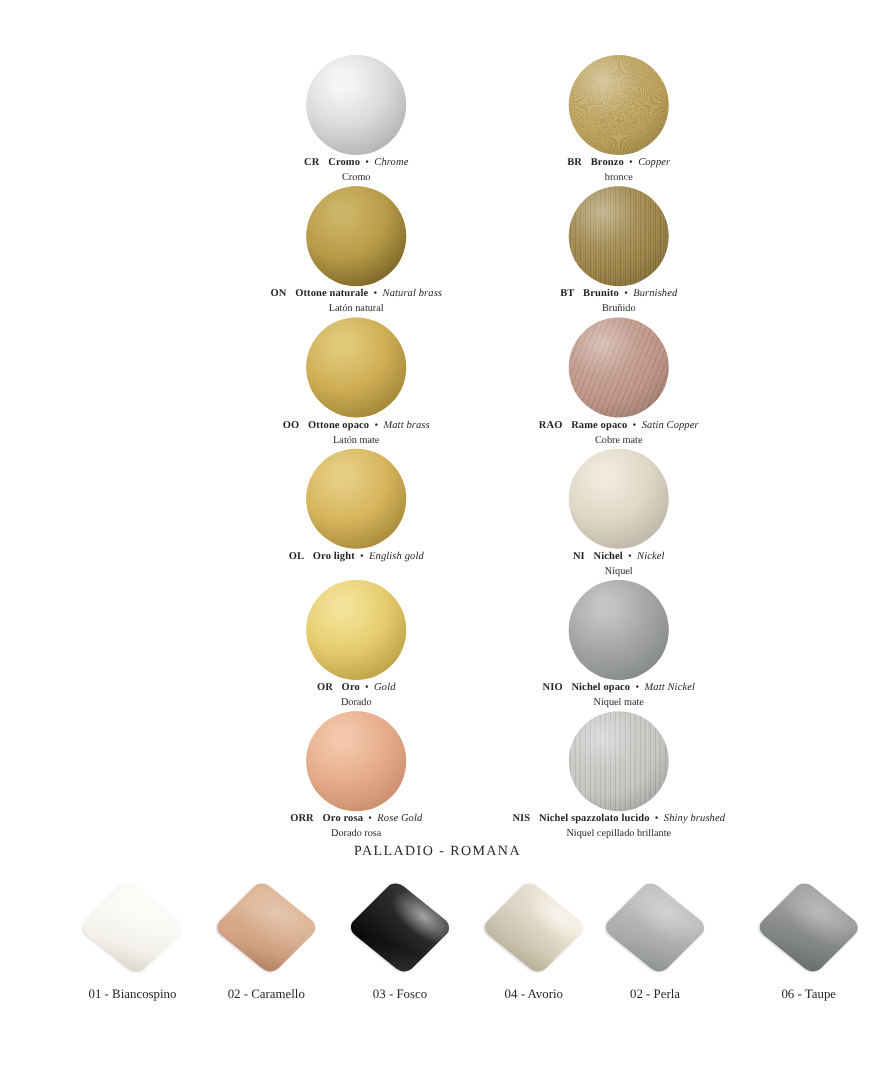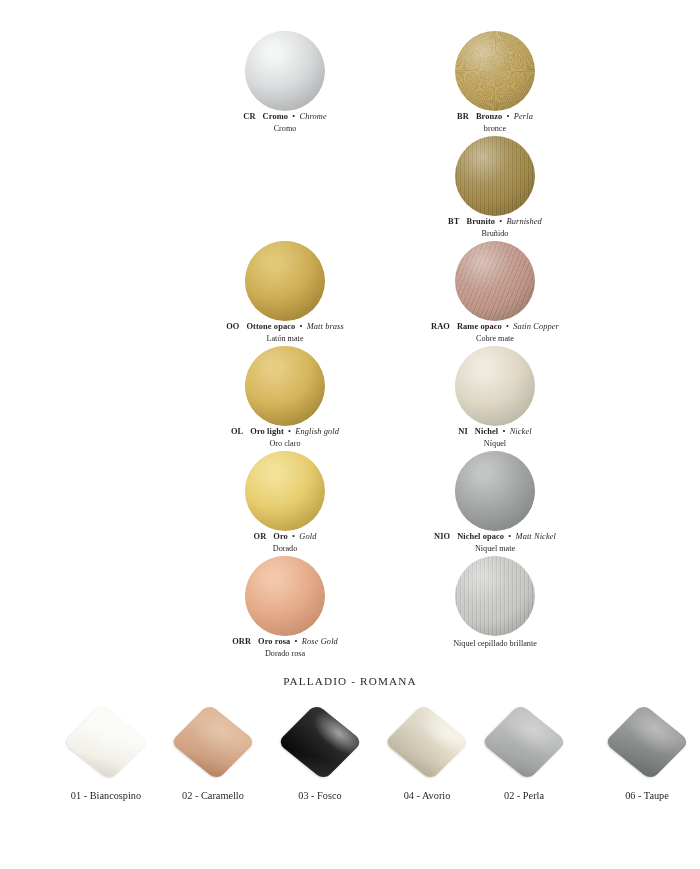--- a/index.html
+++ b/index.html
@@ -21,7 +21,7 @@
   #metal-grid {
     position: absolute;
     left: 0;
-    top: 3px;
+    top: 16px;
     width: 576px;
     height: 660px;
   }

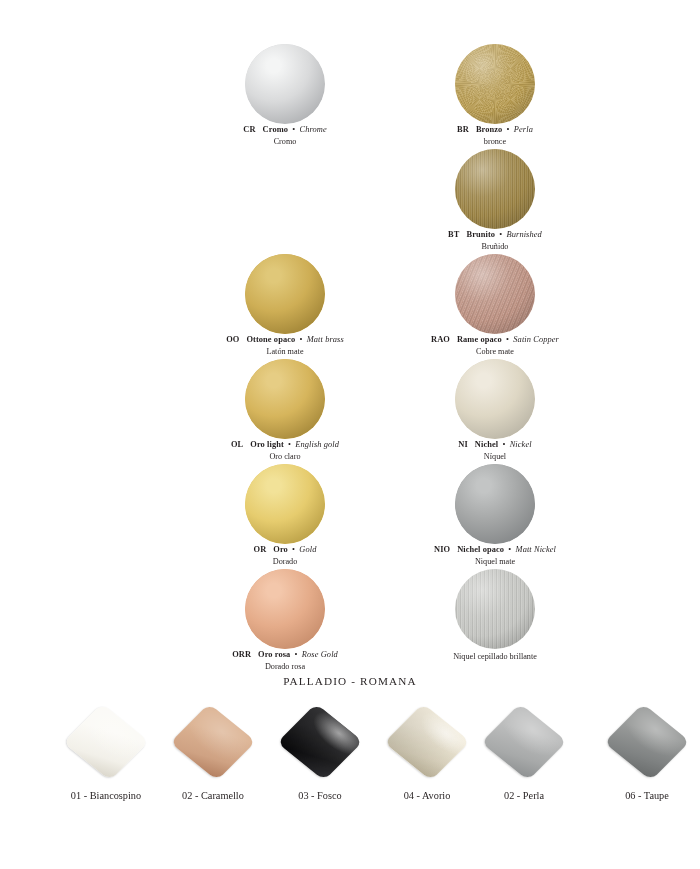--- a/index.html
+++ b/index.html
@@ -191,7 +191,7 @@
           </div>
         </div>
         <div class="metal-caption">
-          <div class="cap-line1"><span class="cap-code">BR</span><span class="cap-it">Bronzo</span><span class="cap-dot"> • </span><span class="cap-en">Perla</span></div>
+          <div class="cap-line1"><span class="cap-code">BR</span><span class="cap-it">Bronzo</span><span class="cap-dot"> • </span><span class="cap-en">Copper</span></div>
           <div class="cap-line2">bronce</div>
         </div>
       </div>

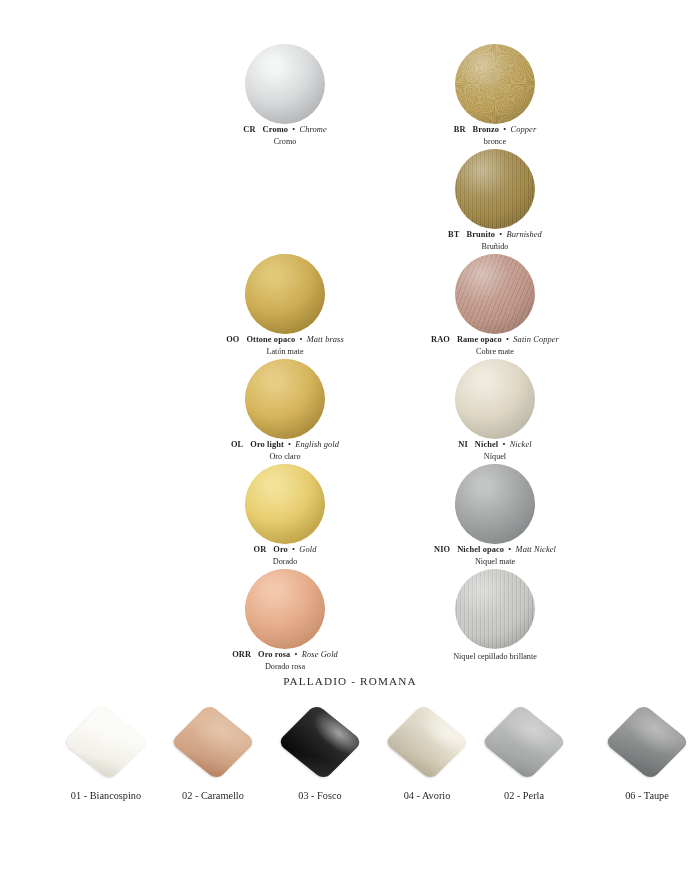--- a/index.html
+++ b/index.html
@@ -197,6 +197,18 @@
       </div>
     </div>
     <div class="metal-row" style="top: 133px;">
+      <div class="metal-cell col-left">
+        <div class="sphere-wrap">
+          <div class="sphere" style="background: rgb(183, 155, 72);">
+            <div class="streaks" style="background: none;"></div>
+            <div class="shade" style="background: radial-gradient(circle at 36% 27%, rgb(205, 179, 102) 0%, rgb(205, 179, 102) 9%, rgb(183, 155, 72) 46%, rgb(92, 74, 23) 100%);"></div>
+          </div>
+        </div>
+        <div class="metal-caption">
+          <div class="cap-line1"><span class="cap-code">ON</span><span class="cap-it">Ottone naturale</span><span class="cap-dot"> • </span><span class="cap-en">Natural brass</span></div>
+          <div class="cap-line2">Latón natural</div>
+        </div>
+      </div>
       <div class="metal-cell col-right">
         <div class="sphere-wrap">
           <div class="sphere" style="background: rgb(157, 131, 64);">

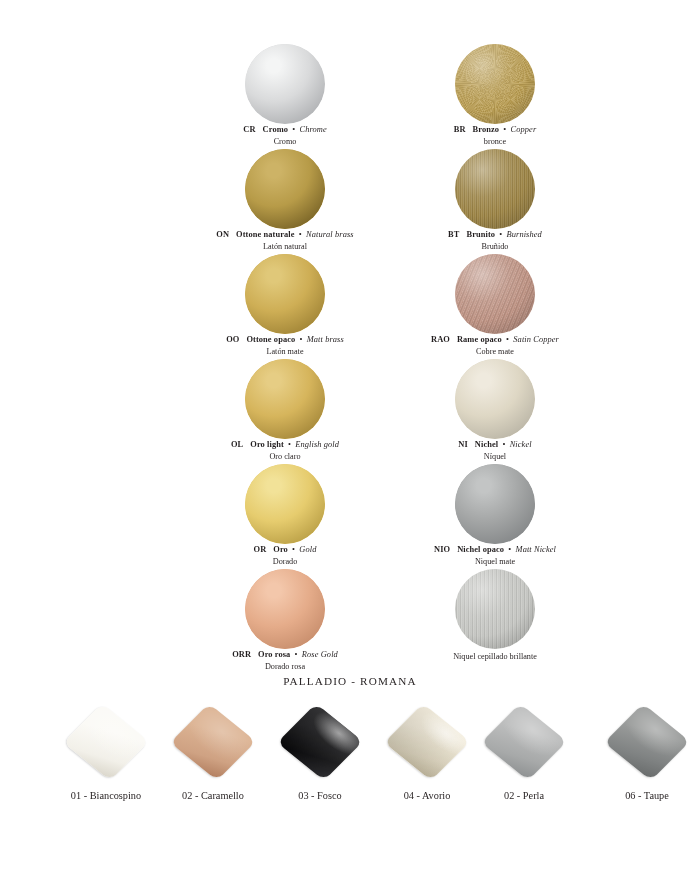--- a/index.html
+++ b/index.html
@@ -258,7 +258,6 @@
         </div>
         <div class="metal-caption">
           <div class="cap-line1"><span class="cap-code">OL</span><span class="cap-it">Oro light</span><span class="cap-dot"> • </span><span class="cap-en">English gold</span></div>
-          <div class="cap-line2">Oro claro</div>
         </div>
       </div>
       <div class="metal-cell col-right">

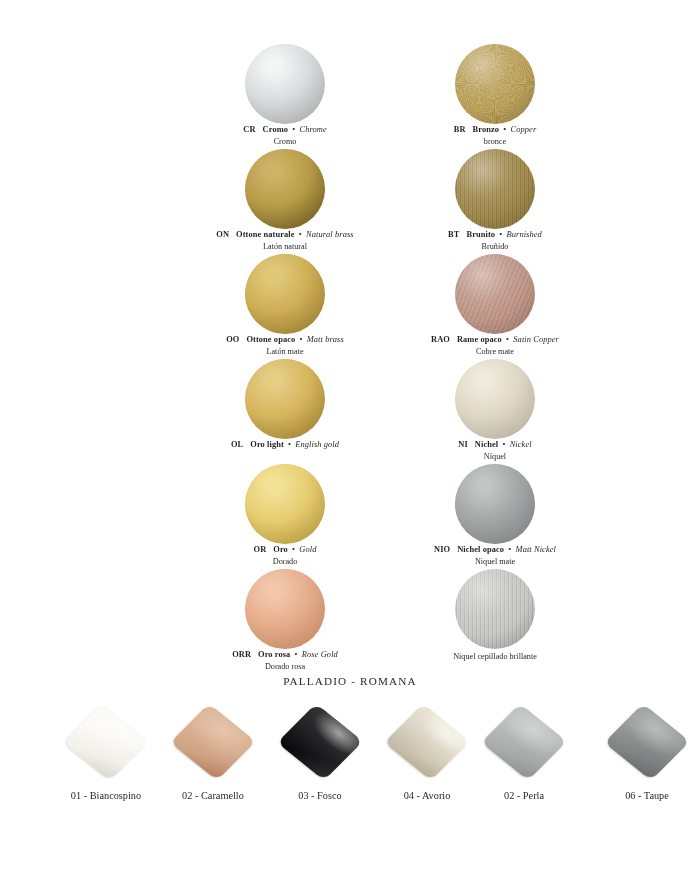--- a/index.html
+++ b/index.html
@@ -320,6 +320,7 @@
           </div>
         </div>
         <div class="metal-caption">
+          <div class="cap-line1"><span class="cap-code">NIS</span><span class="cap-it">Nichel spazzolato lucido</span><span class="cap-dot"> • </span><span class="cap-en">Shiny brushed</span></div>
           <div class="cap-line2">Niquel cepillado brillante</div>
         </div>
       </div>

